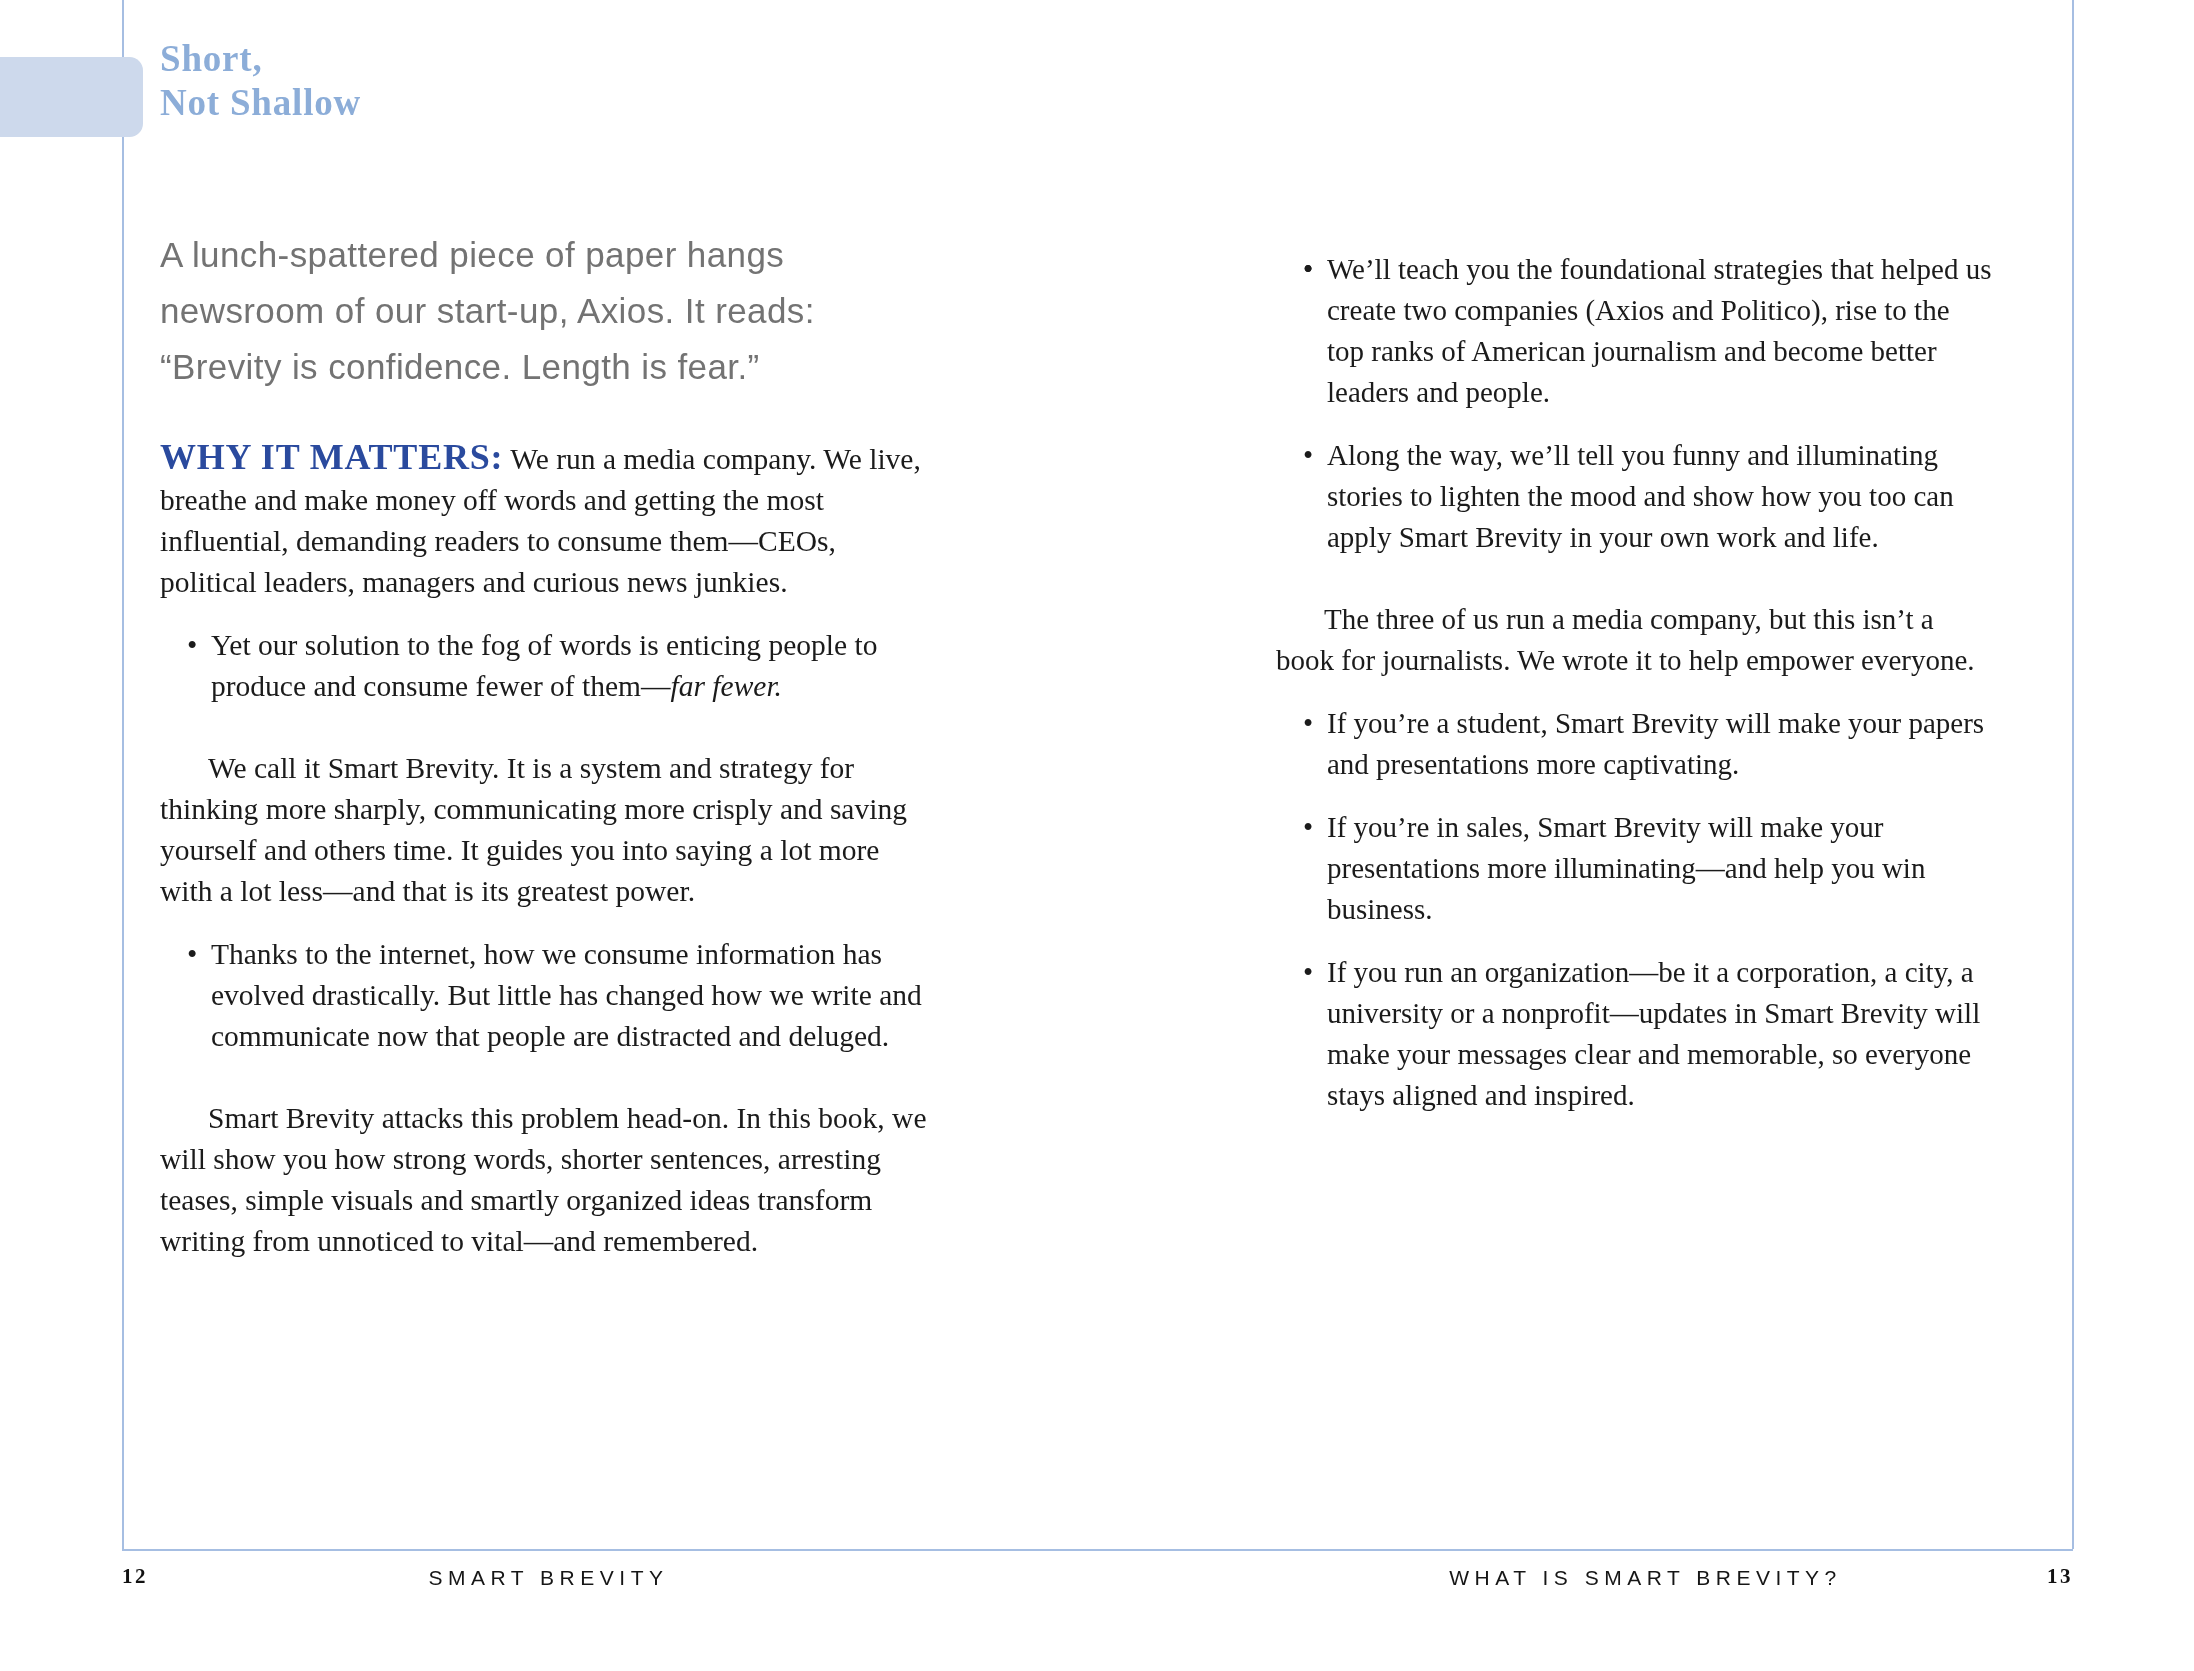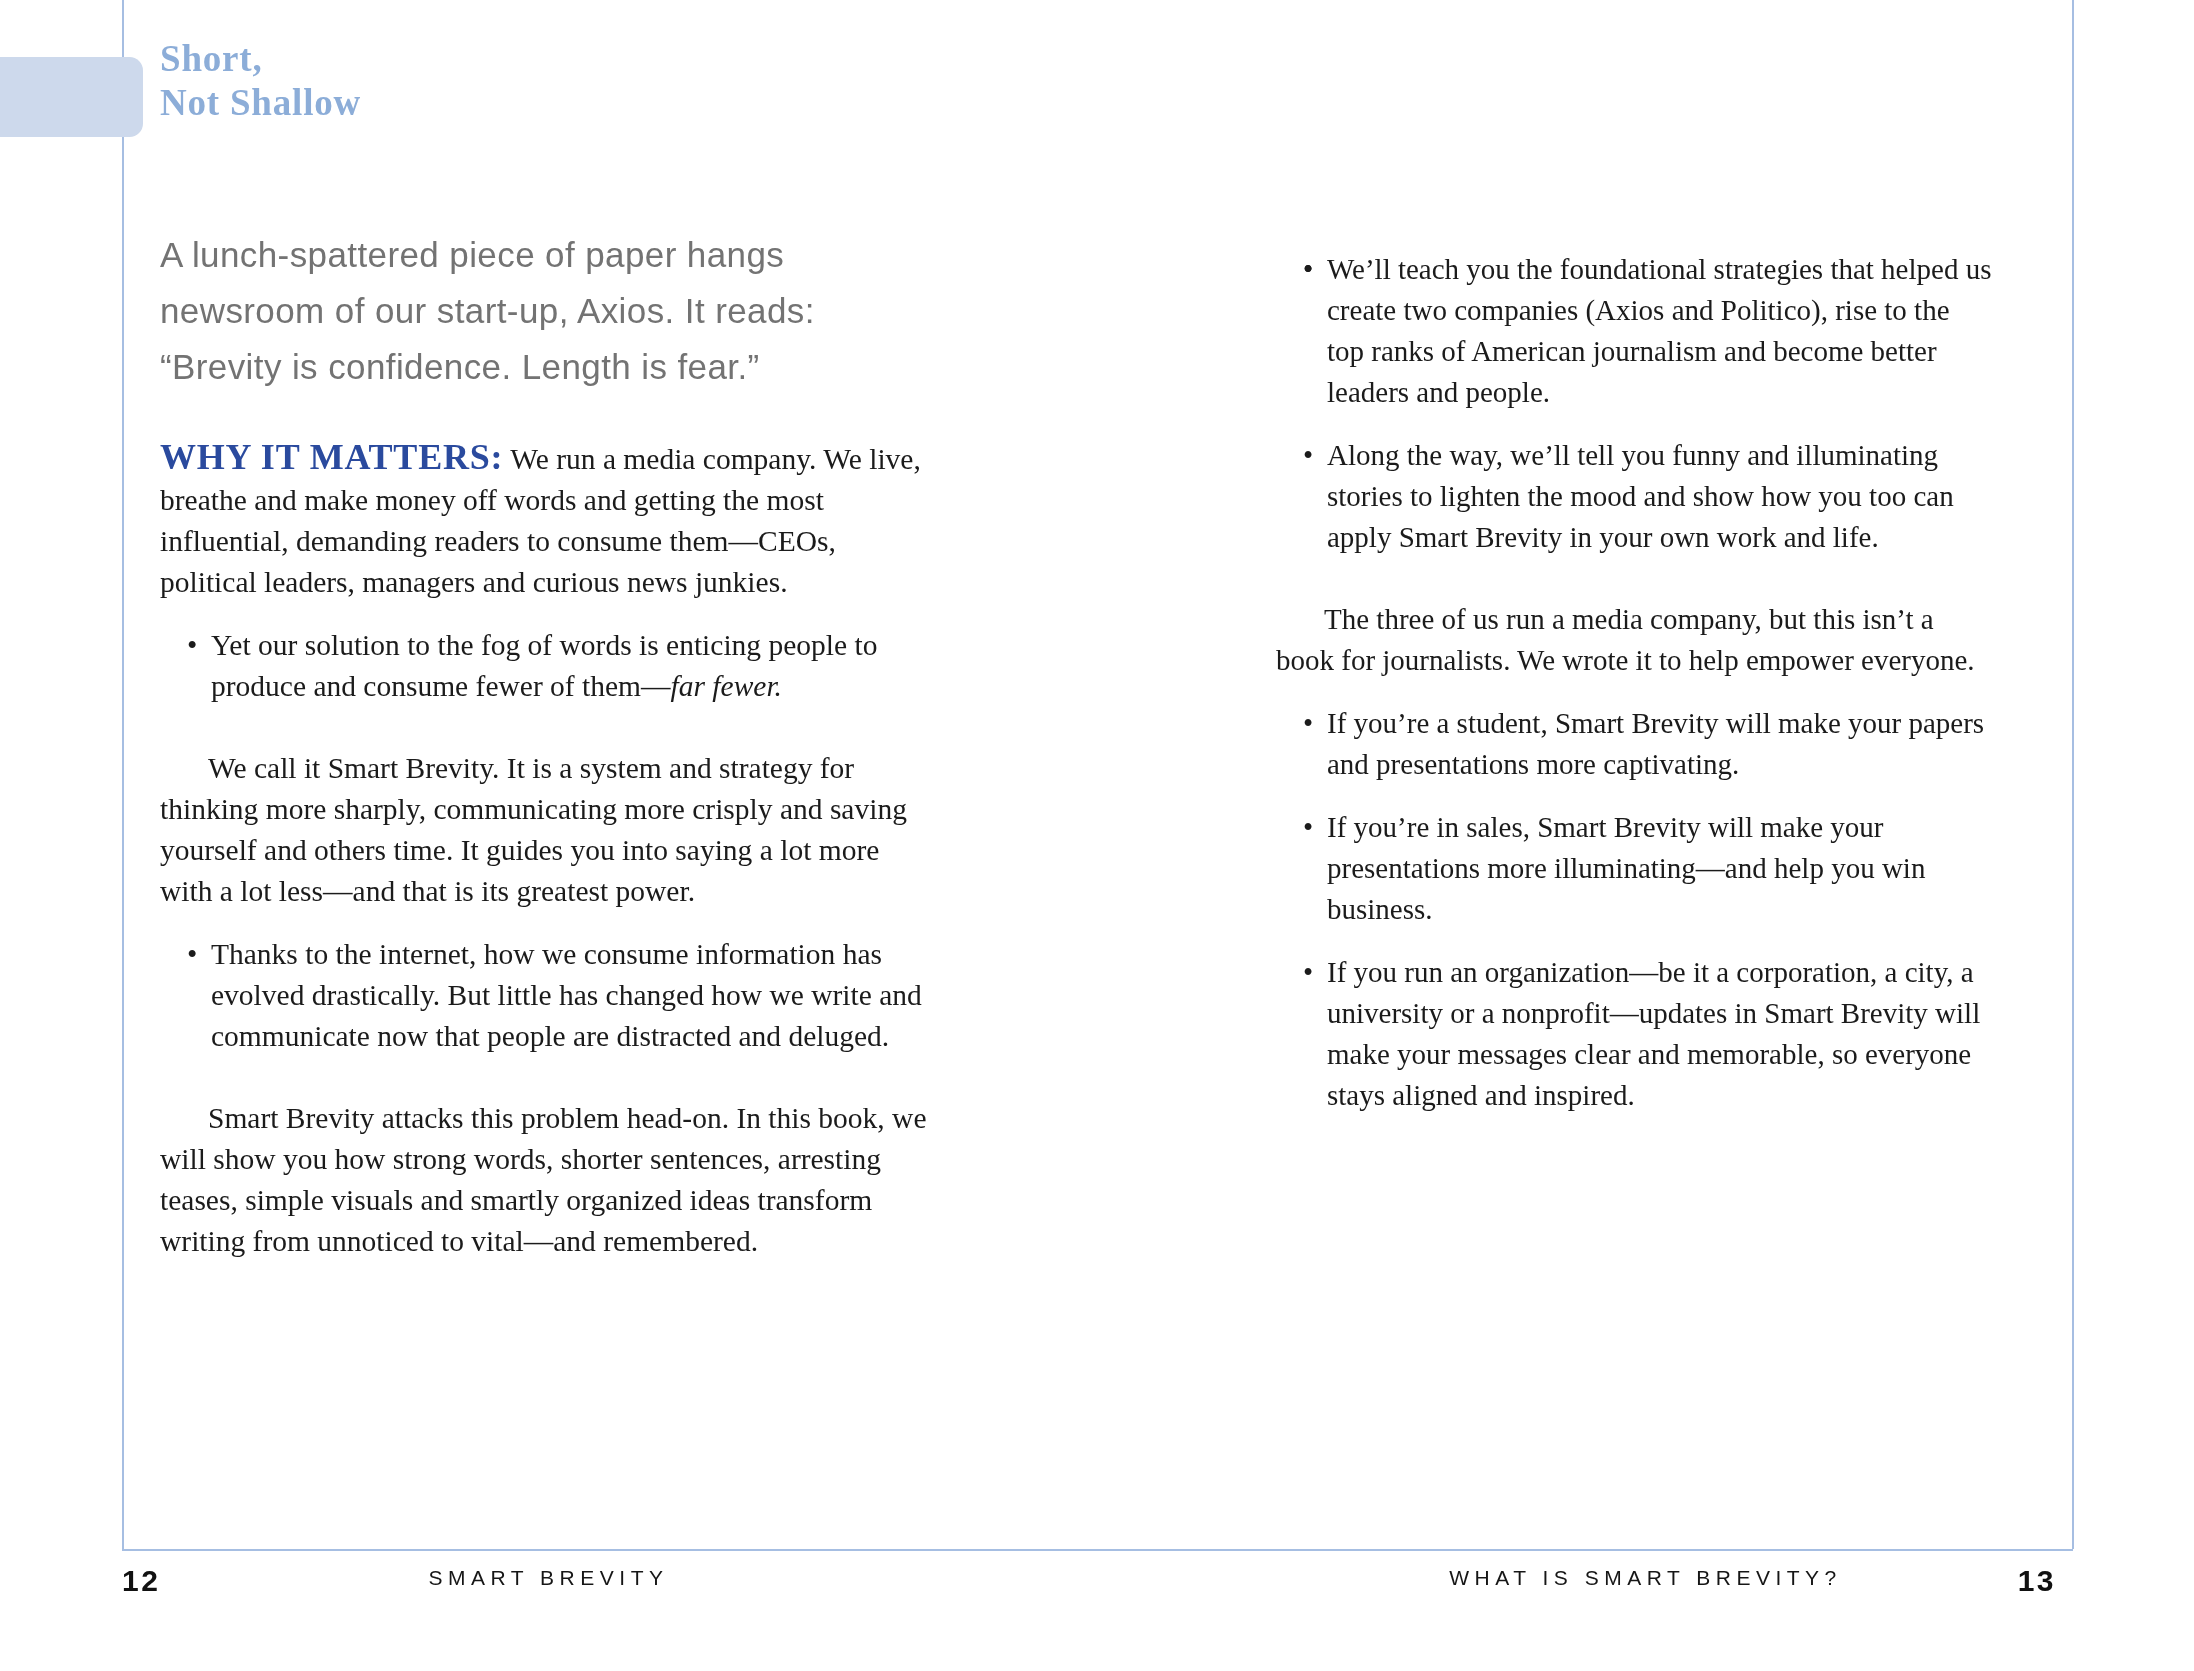--- a/index.html
+++ b/index.html
@@ -62,8 +62,8 @@
   
   .footer-num {
     position:absolute; top:1564px;
-    font-family:Liberation Sans, sans-serif;
-    font-weight:bold; font-size:30px; letter-spacing:2.5px; color:#111;
+    font-family:Liberation Serif, serif;
+    font-weight:bold; font-size:21px; letter-spacing:2.5px; color:#111;
   }
   #num-left  { left:122px; }
   #num-right { right:138px;margin-left:45px; }

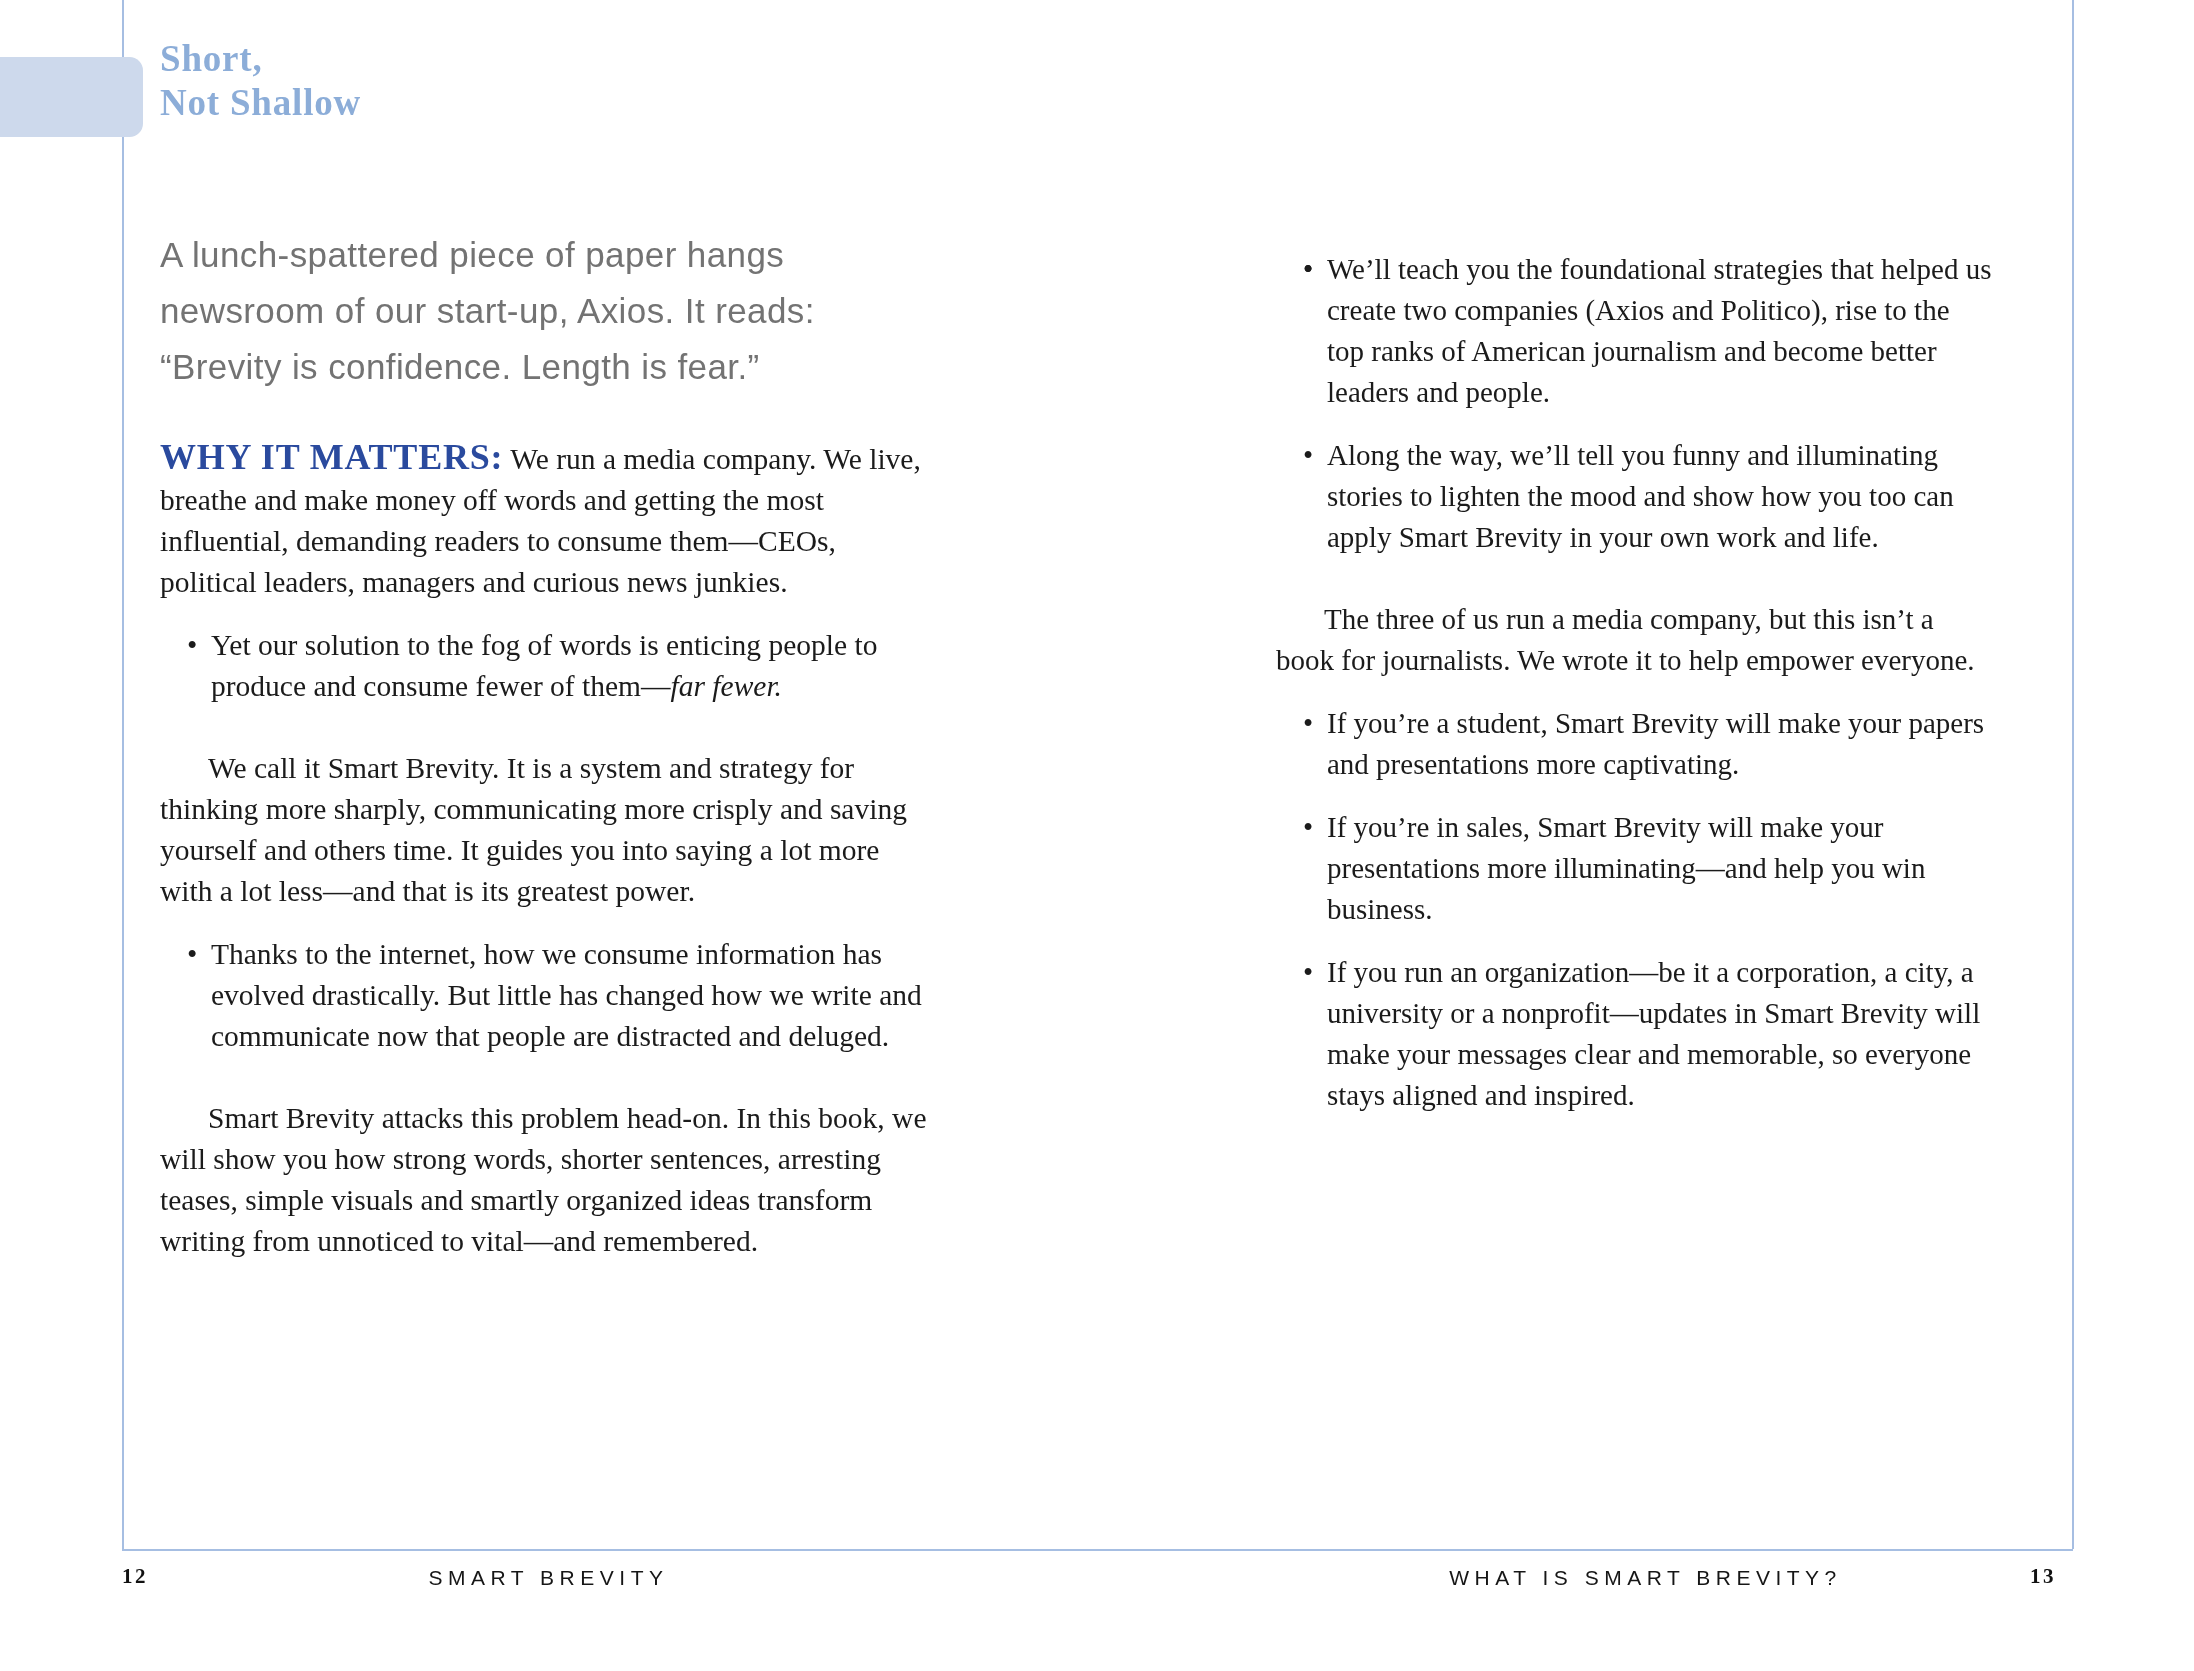--- a/index.html
+++ b/index.html
@@ -66,7 +66,7 @@
     font-weight:bold; font-size:21px; letter-spacing:2.5px; color:#111;
   }
   #num-left  { left:122px; }
-  #num-right { right:138px;margin-left:45px; }
+  #num-right { right:121px;margin-left:45px; }
   .footer-title {
     position:absolute; top:1566px; width:1097px; text-align:center;
     font-family:Liberation Sans, sans-serif;

